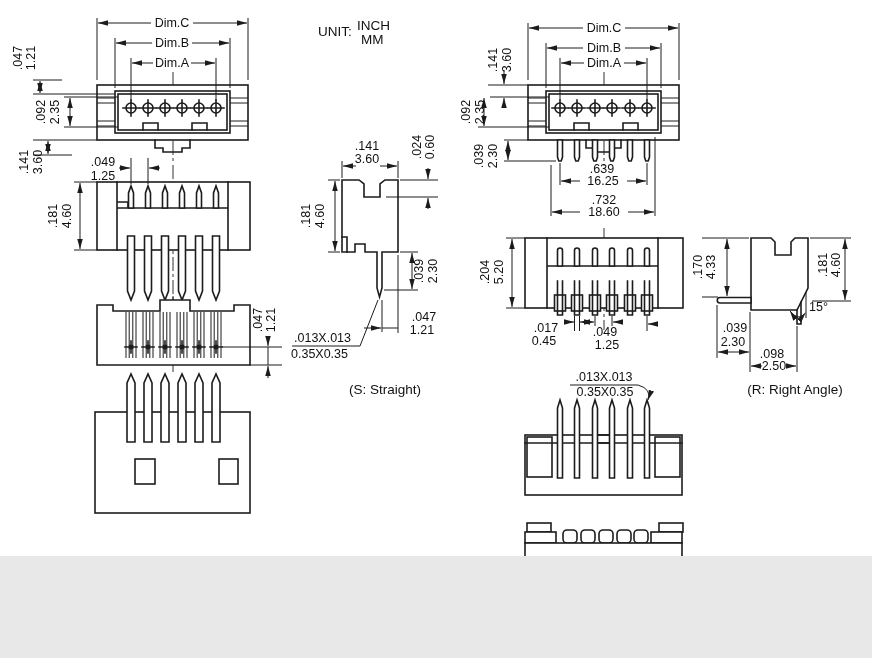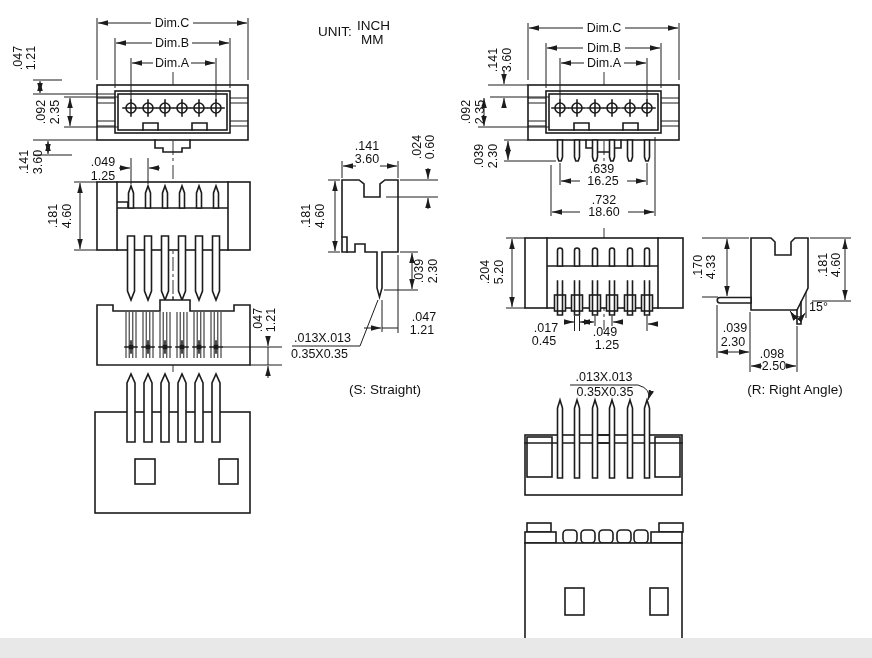--- a/index.html
+++ b/index.html
@@ -4,7 +4,7 @@
 <style>
   html,body { margin:0; padding:0; background:#e8e8e8; }
   #page {
-    position:relative; width:872px; height:638px; background:#ffffff;
+    position:relative; width:872px; height:556px; background:#ffffff;
     font-family:"Liberation Sans", sans-serif; overflow:hidden;
   }
   svg text {

